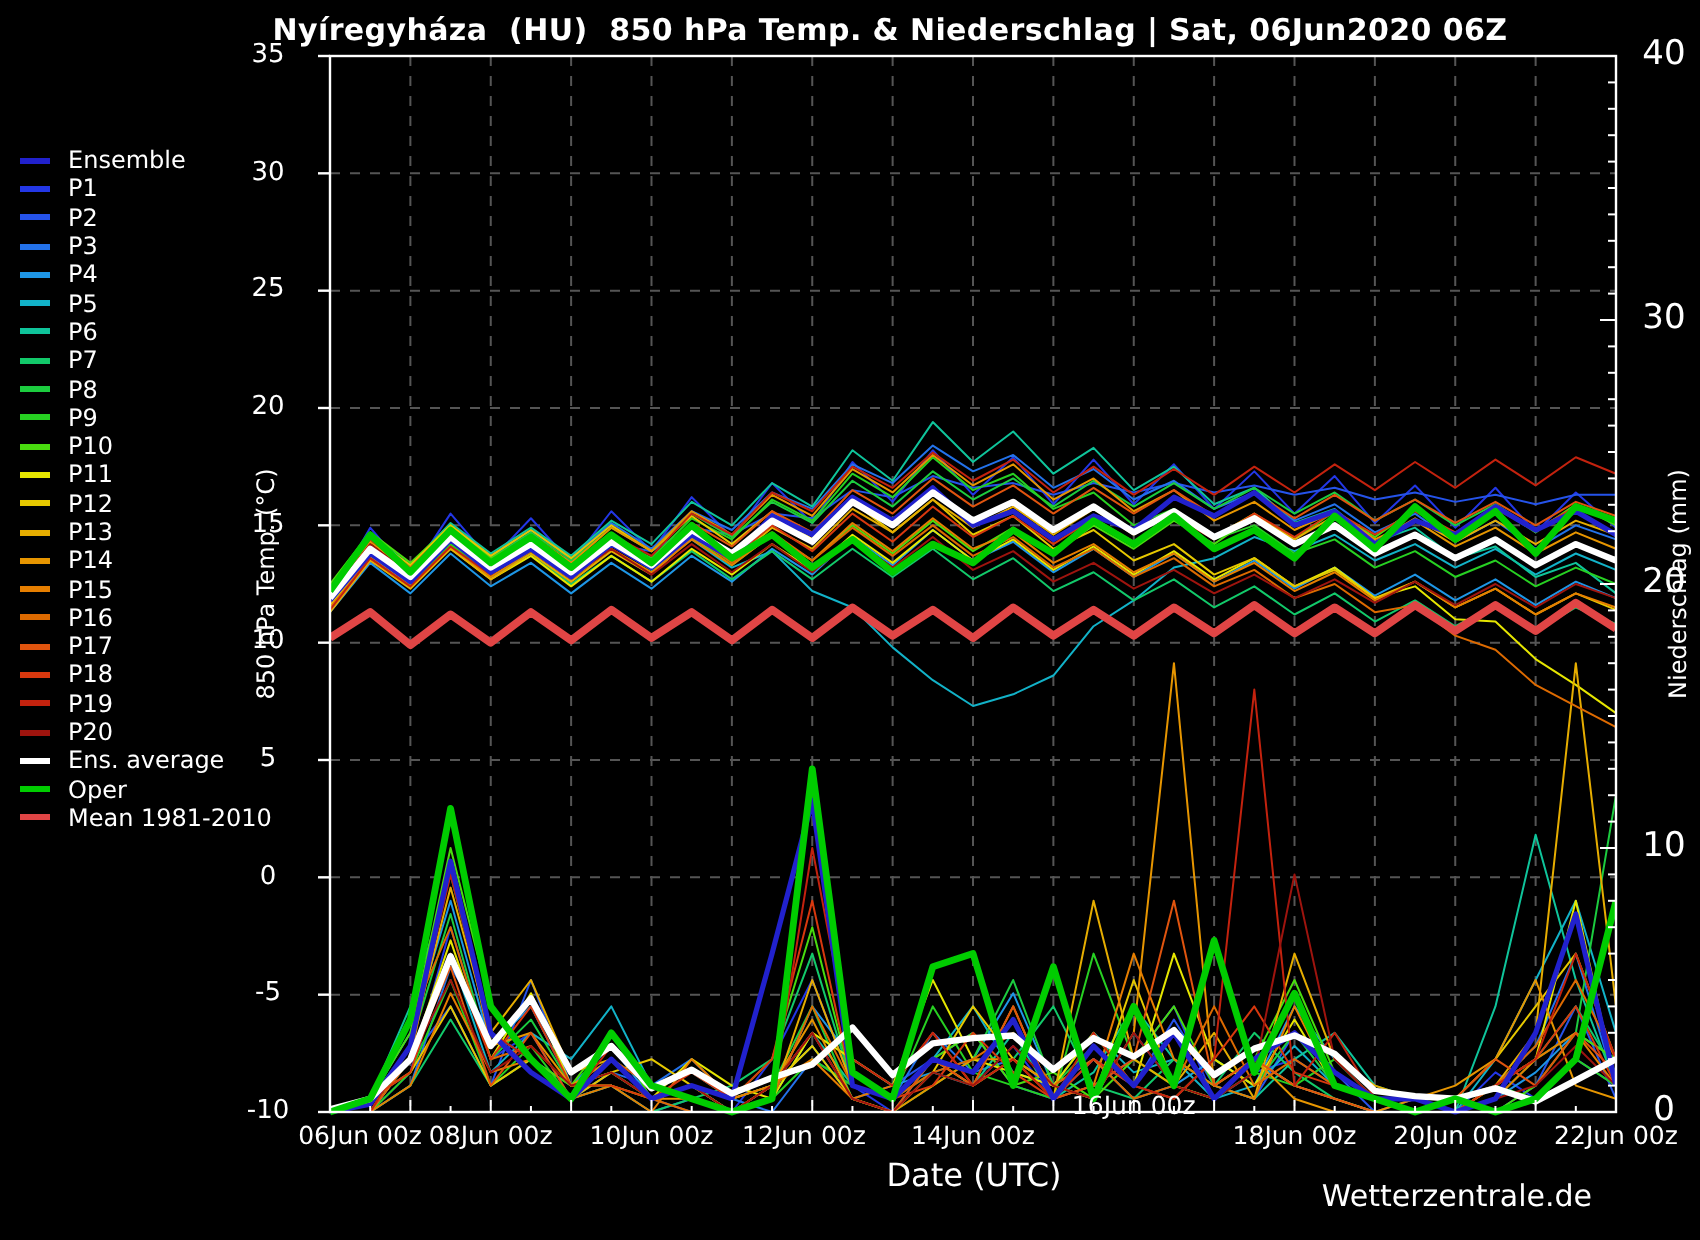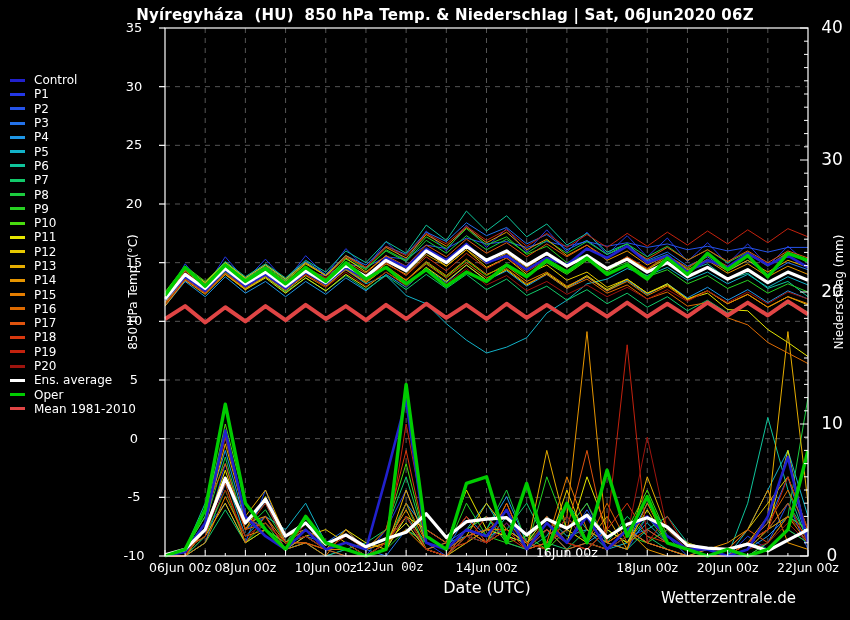--- a/index.html
+++ b/index.html
@@ -202,7 +202,7 @@
   <div id="legend">
       <div class="leg-row">
         <span class="leg-swatch" style="background: rgb(33, 33, 205);"></span>
-        <span class="leg-label">Control</span>
+        <span class="leg-label">Ensemble</span>
       </div>
       <div class="leg-row">
         <span class="leg-swatch" style="background: rgb(35, 55, 230);"></span>

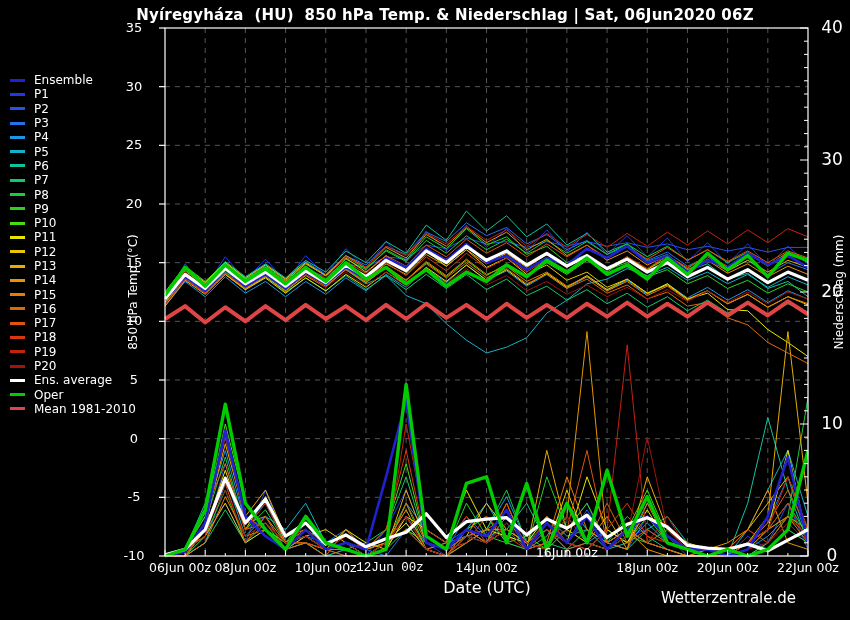--- a/index.html
+++ b/index.html
@@ -321,7 +321,7 @@
       <div class="xtick" style="left: 119px; top: 561px; text-align: right;">06Jun 00z</div>
       <div class="xtick" style="left: 199.375px; top: 561px;">08Jun 00z</div>
       <div class="xtick" style="left: 279.75px; top: 561px;">10Jun 00z</div>
-      <div class="xtick" style="left: 344px; top: 561px; font-family: Liberation Mono, monospace;">12Jun 00z</div>
+      <div class="xtick" style="left: 356px; top: 561px;">12Jun 00z</div>
       <div class="xtick" style="left: 440.5px; top: 561px;">14Jun 00z</div>
       <div class="xtick" style="left: 520.875px; top: 546px;">16Jun 00z</div>
       <div class="xtick" style="left: 601.25px; top: 561px;">18Jun 00z</div>

